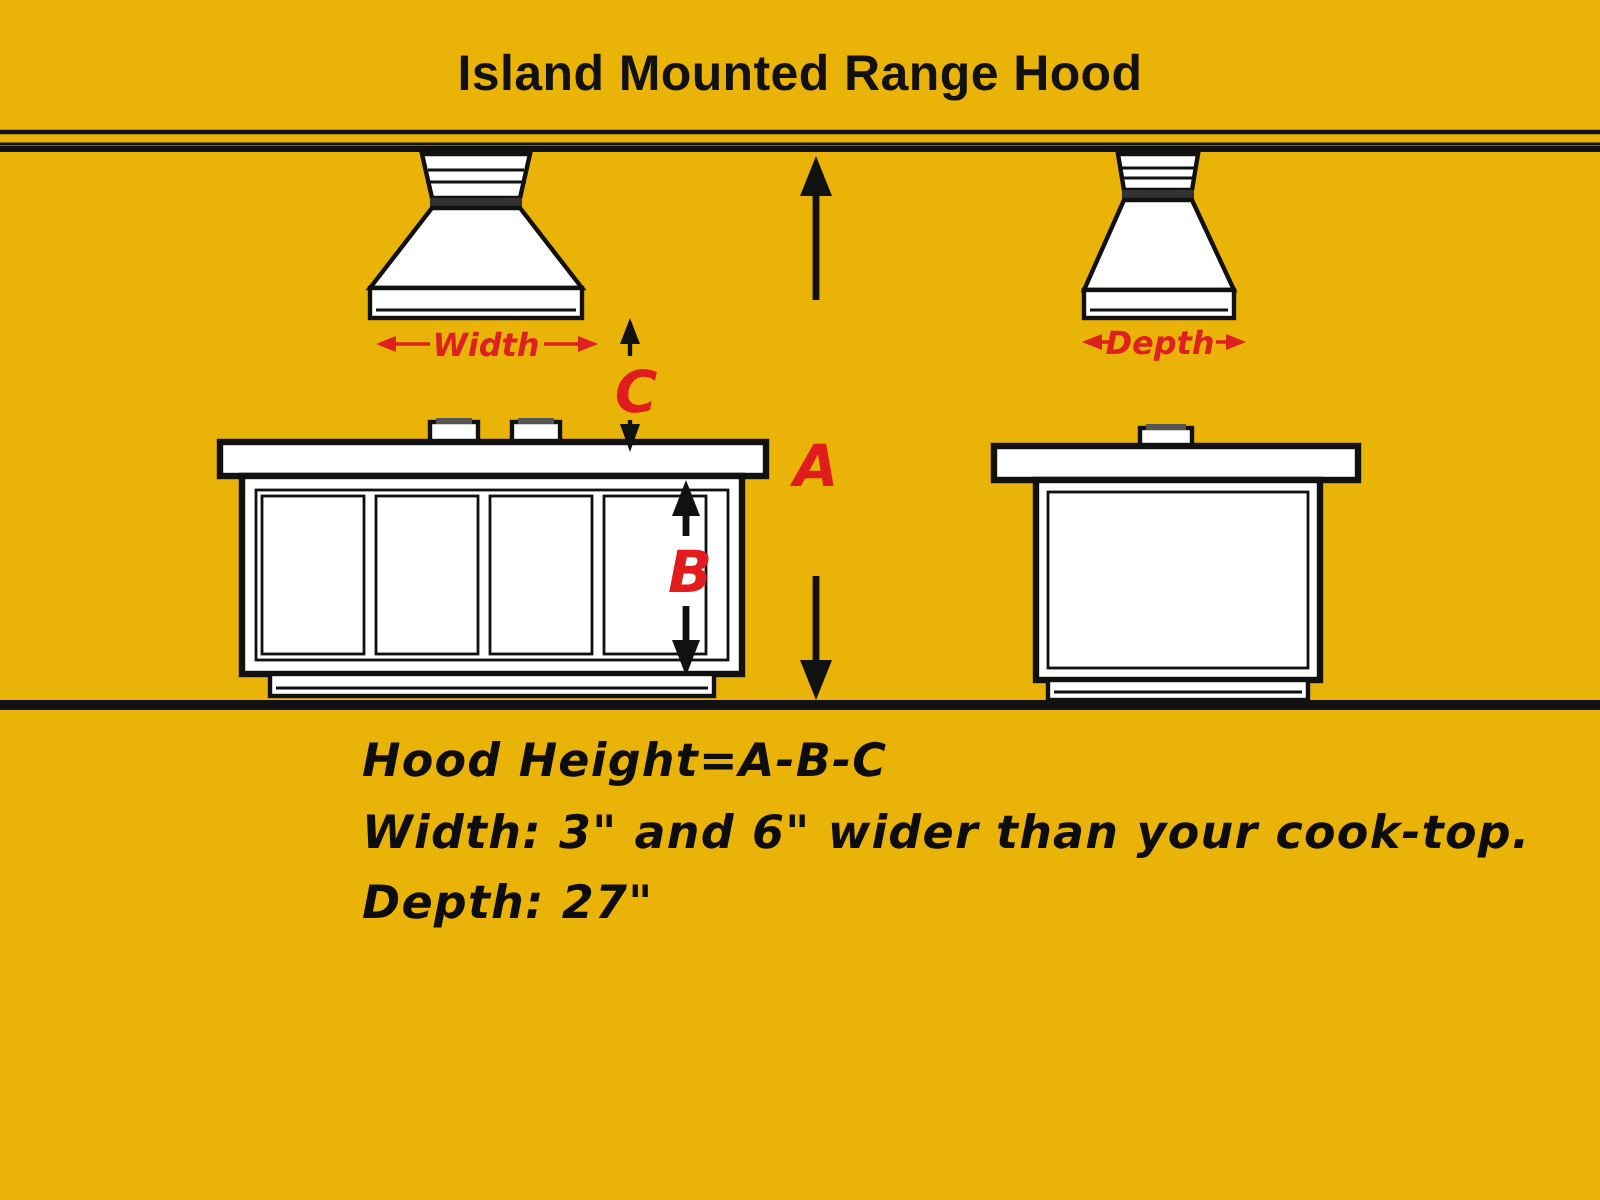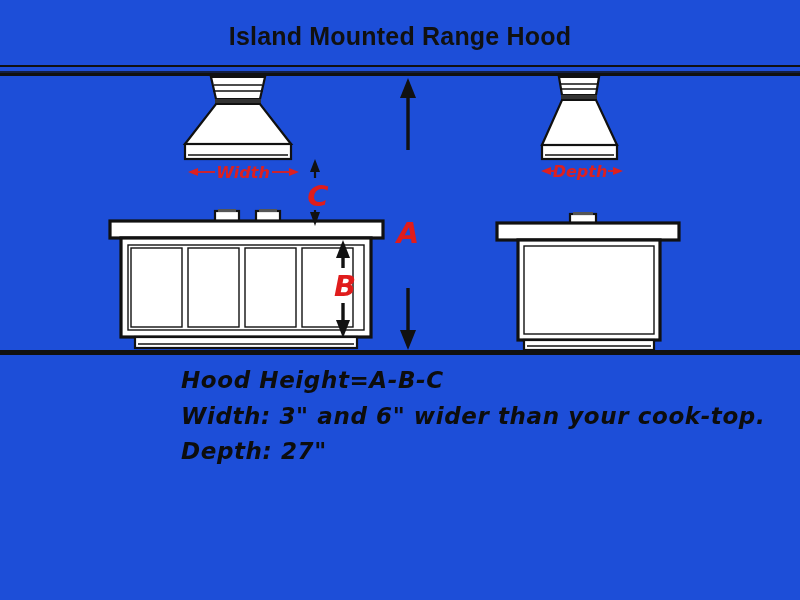--- a/index.html
+++ b/index.html
@@ -15,7 +15,7 @@
     position: relative;
     width: 800px;
     height: 600px;
-    background: #1d4ed8;
+    background: #eab308;
     overflow: hidden;
   }
   #diagram-svg {

